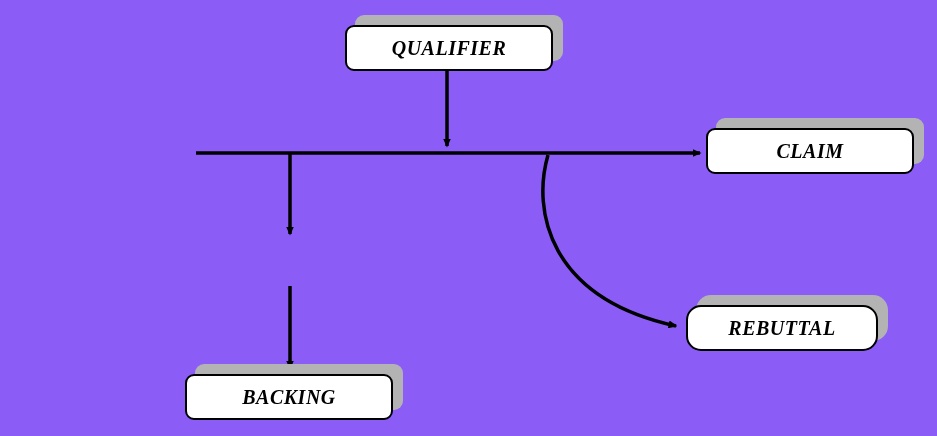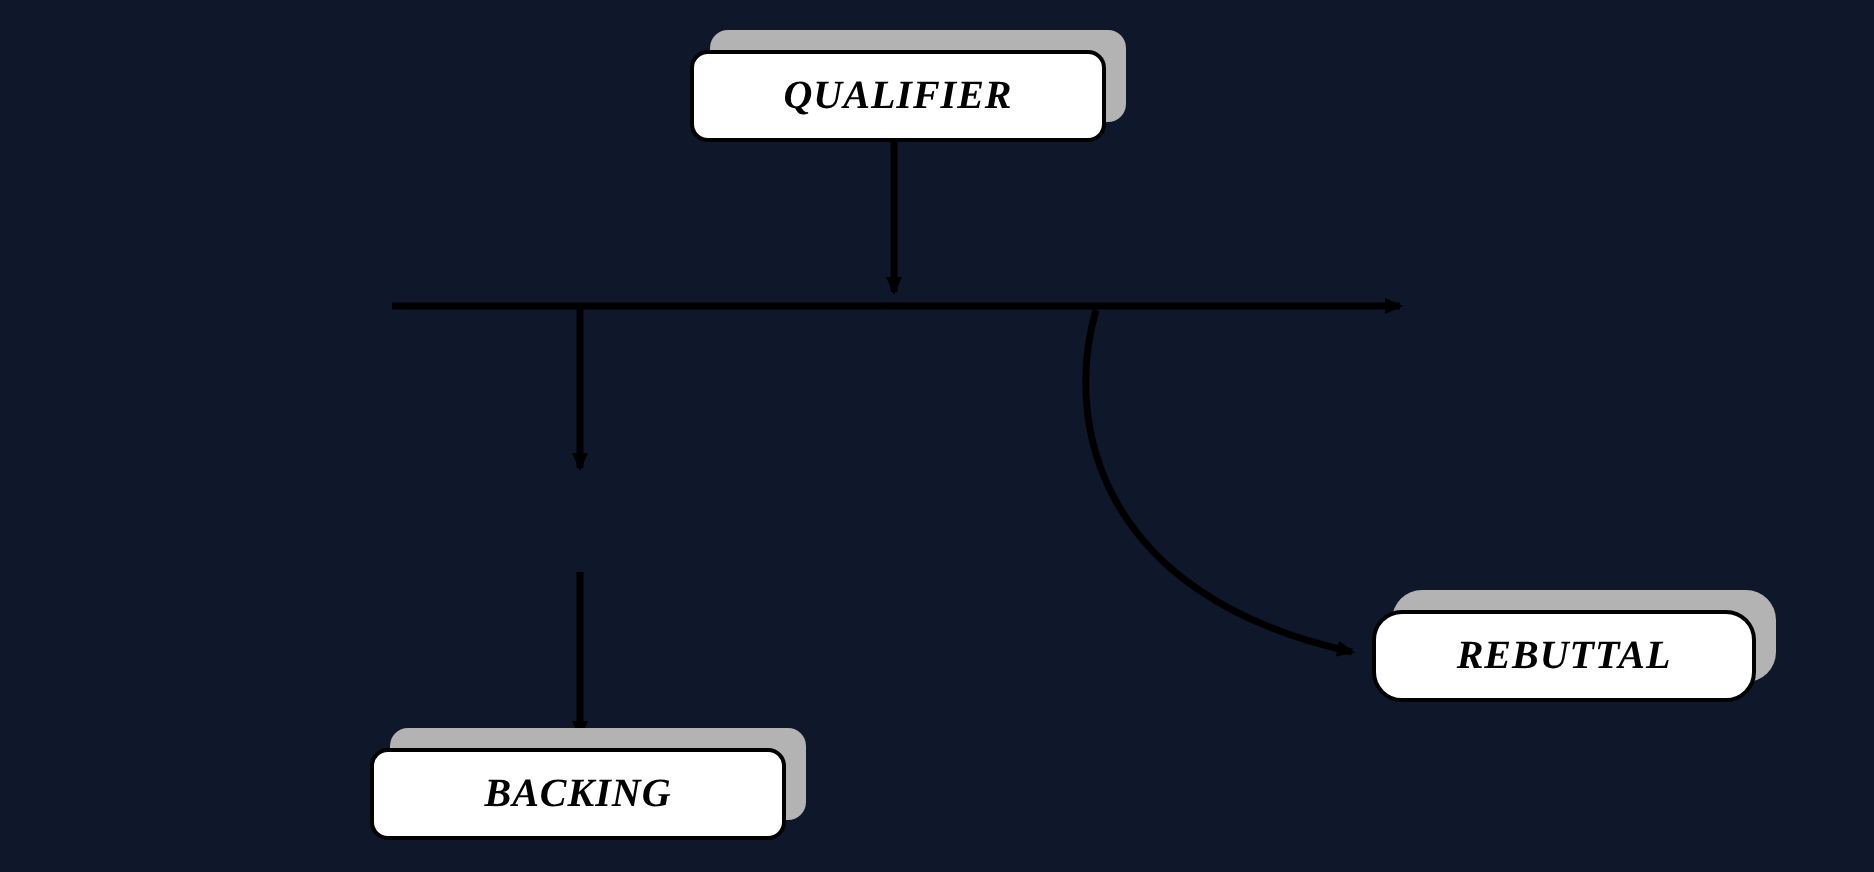--- a/index.html
+++ b/index.html
@@ -11,7 +11,7 @@
     position: relative;
     width: 937px;
     height: 436px;
-    background: #0f172a;
+    background: #8b5cf6;
     font-family: "Liberation Serif", serif;
     overflow: hidden;
   }

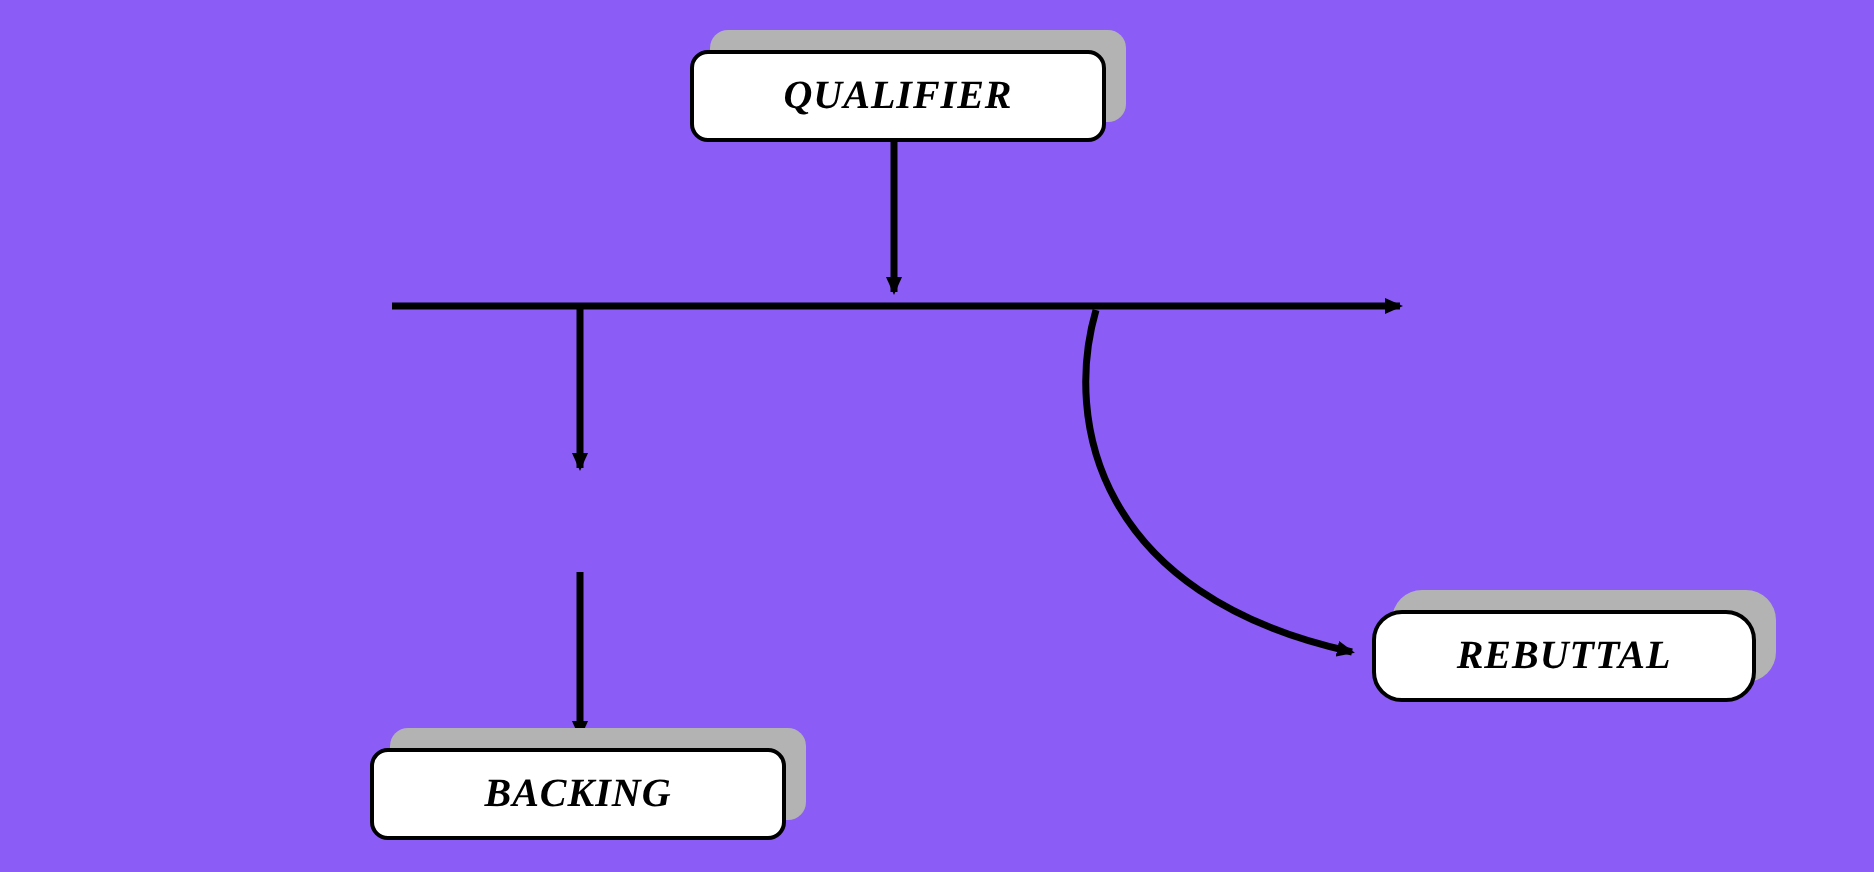--- a/index.html
+++ b/index.html
@@ -75,6 +75,9 @@
   </div>
 
 
+  <div class="node node-claim">
+    <span>CLAIM</span>
+  </div>
 
 
   <div class="node node-backing">

